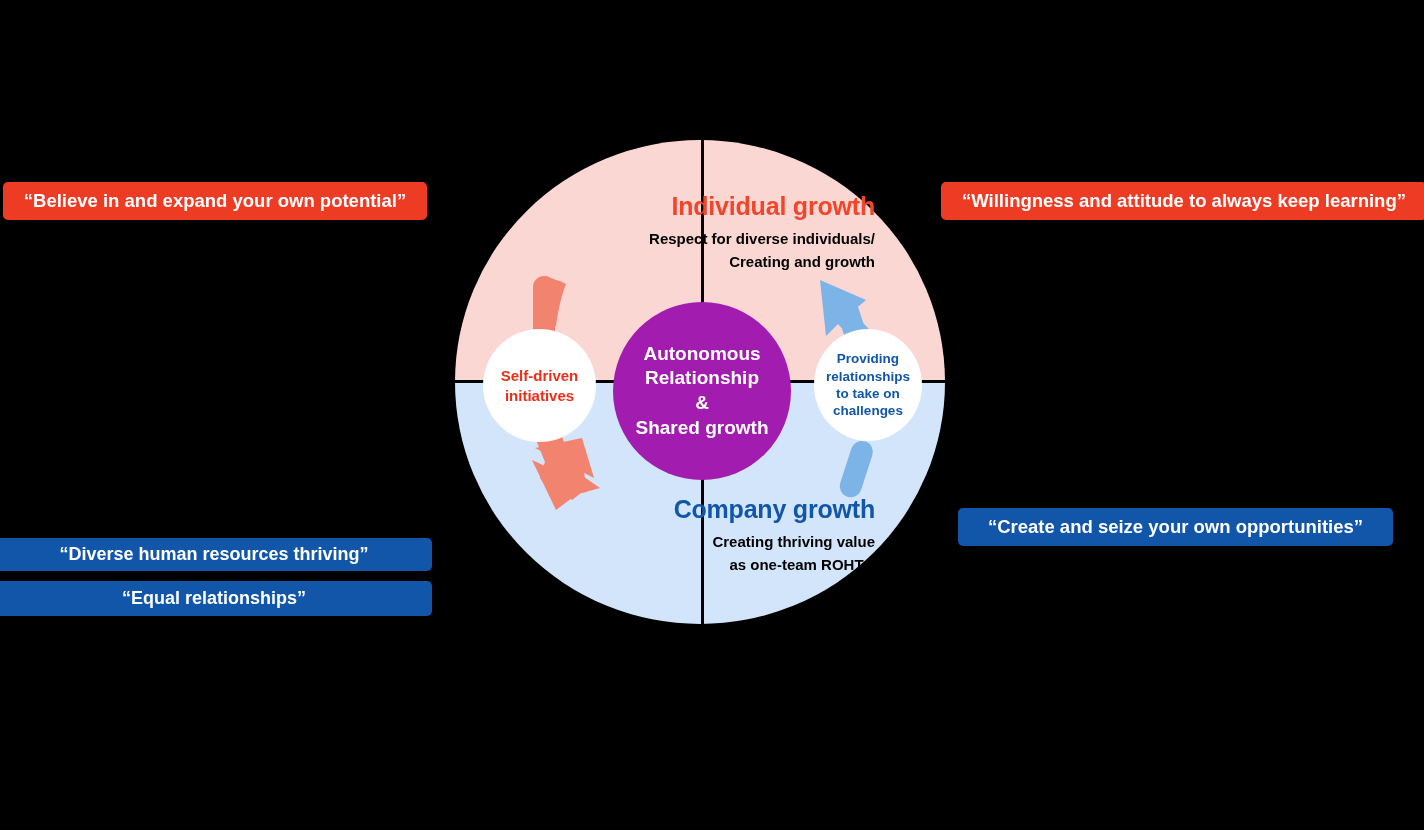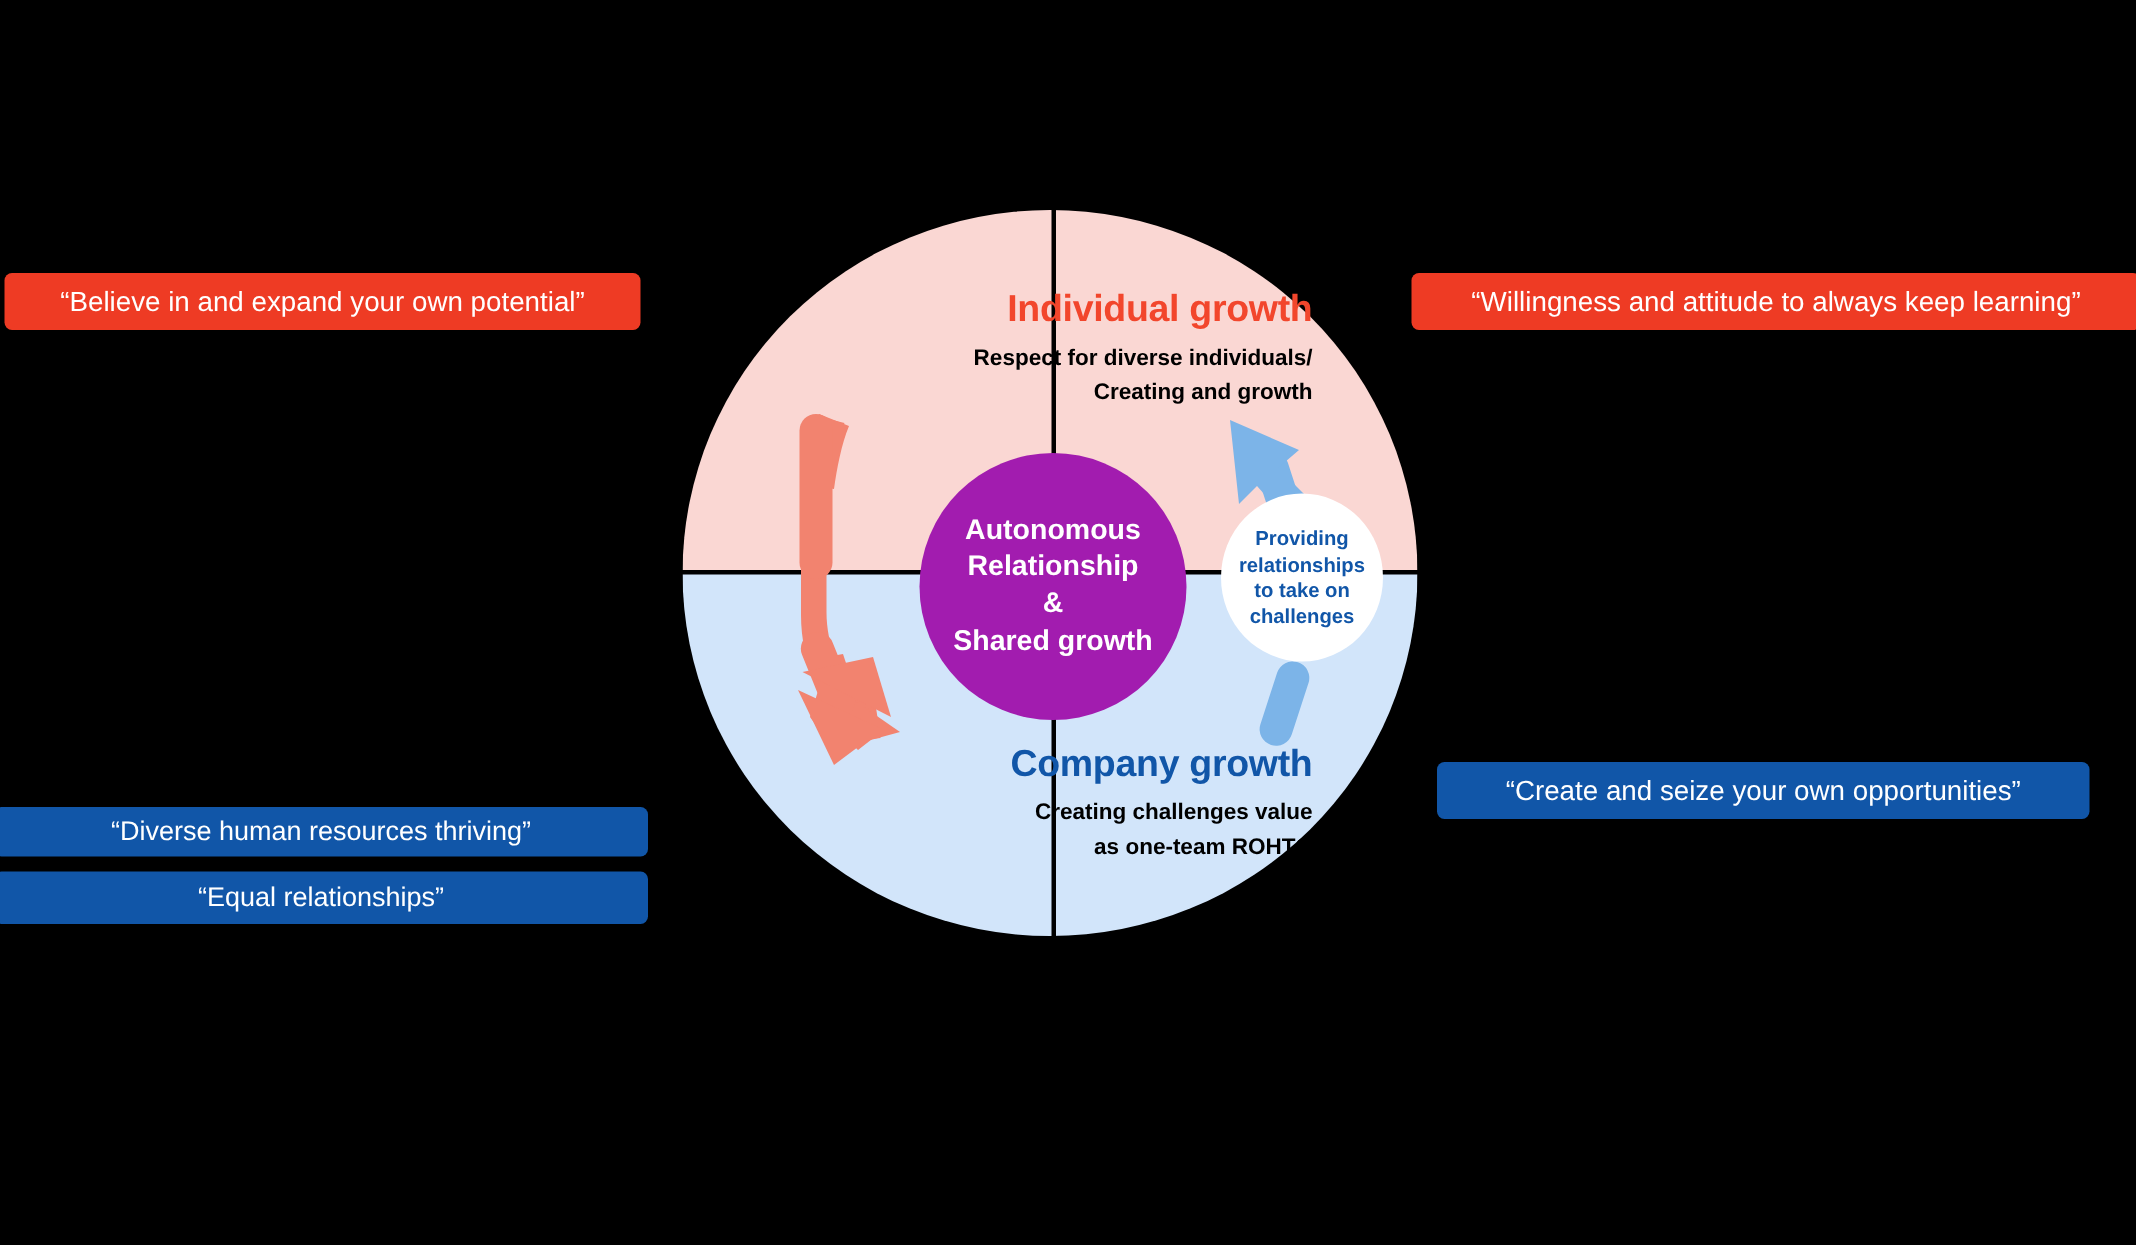--- a/index.html
+++ b/index.html
@@ -169,7 +169,7 @@
     align-items: center;
     justify-content: center;
     color: #FFFFFF;
-    font-weight: normal;
+    font-weight: bold;
     border-radius: 5px;
     text-align: center;
     white-space: nowrap;

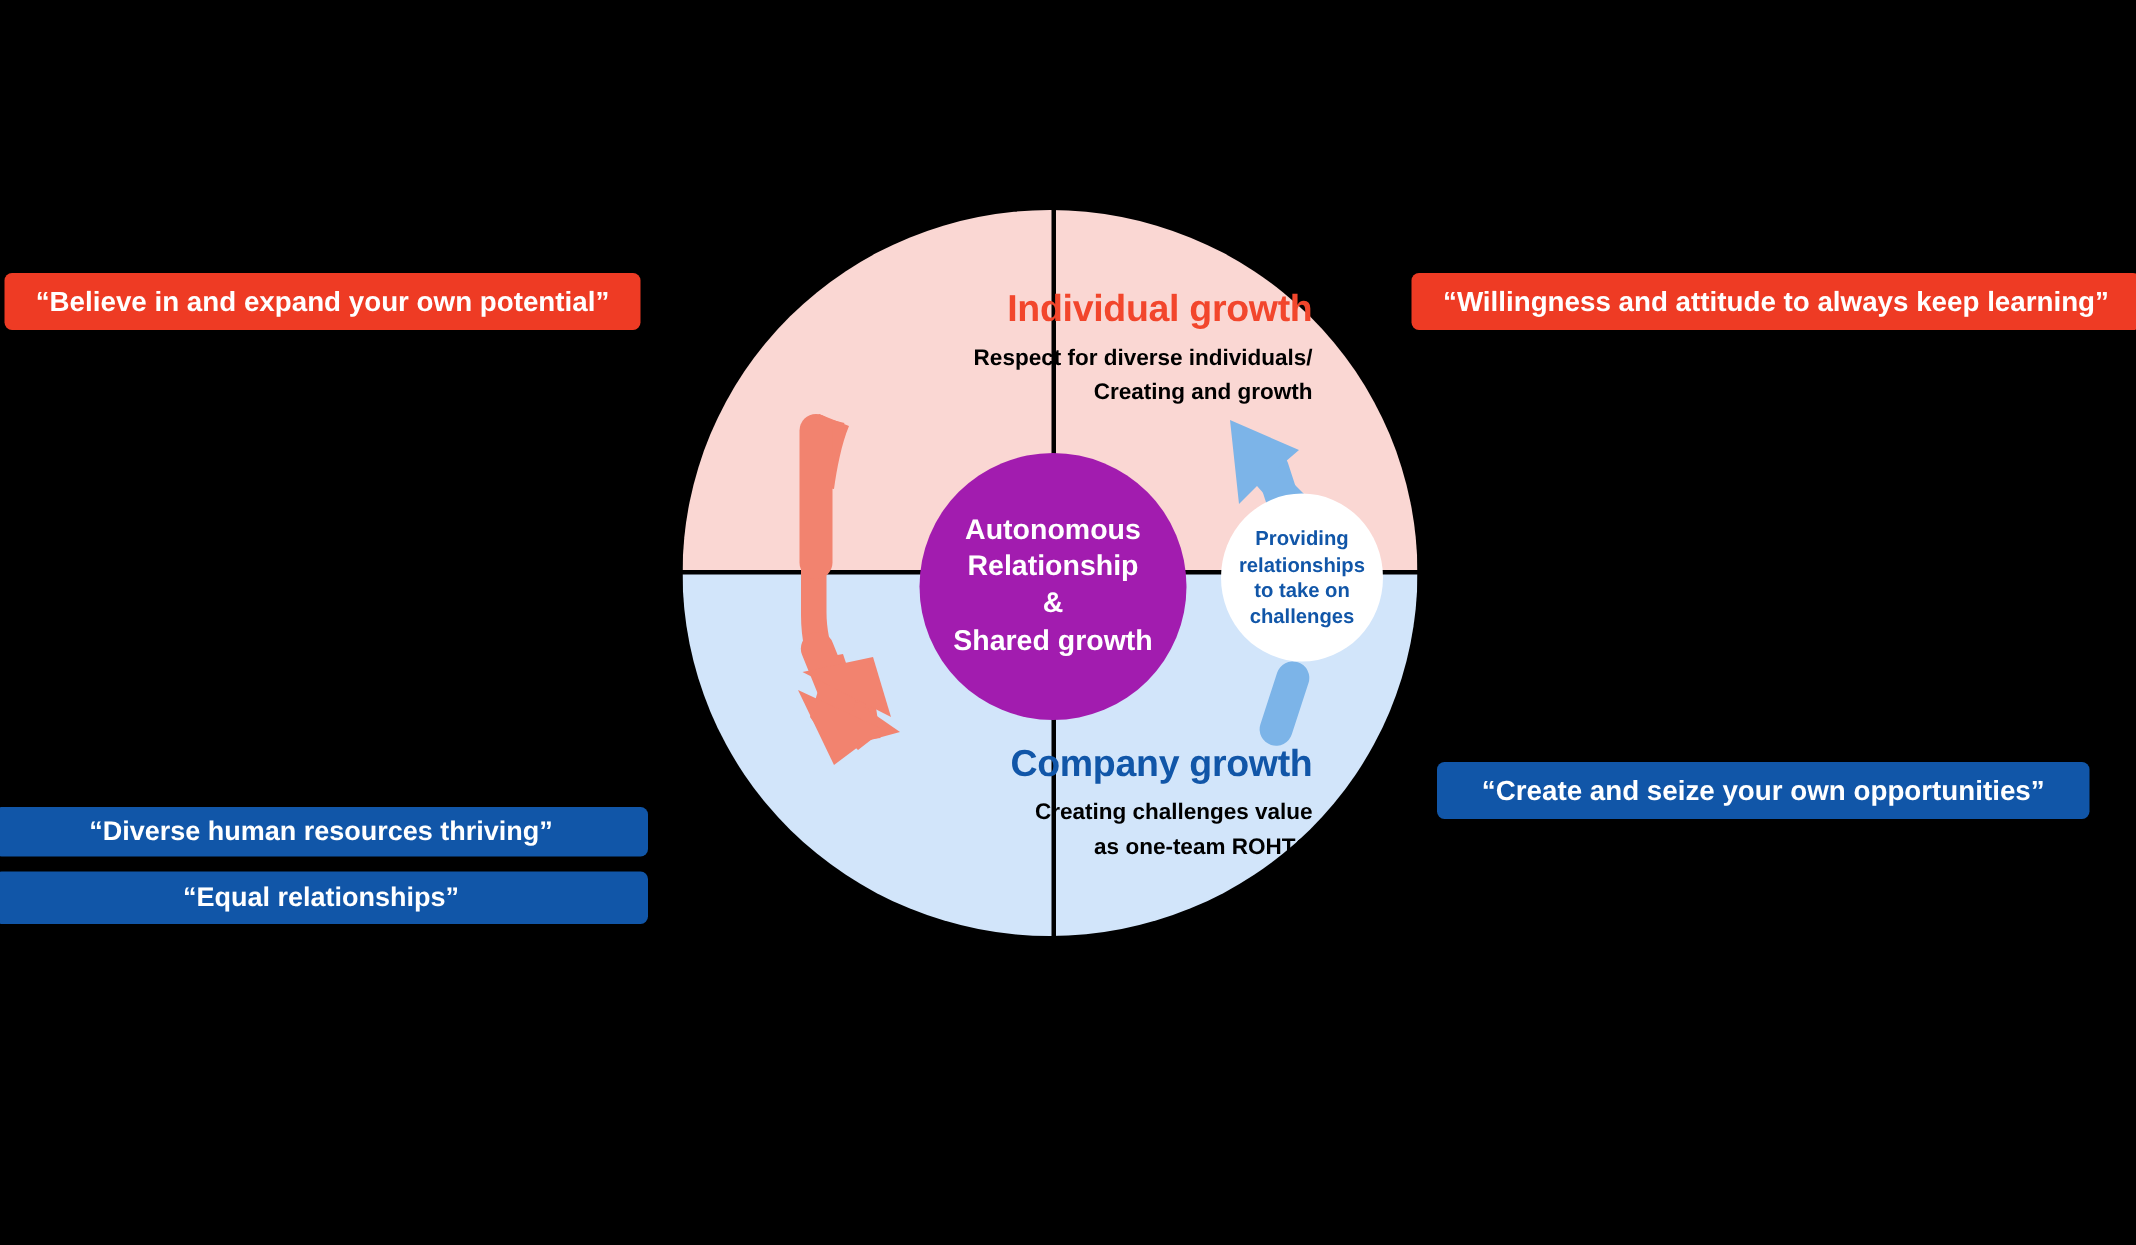--- a/index.html
+++ b/index.html
@@ -270,6 +270,12 @@
     </div>
   </div>
 
+  <div class="bubble" id="bubble-left">
+    <div>
+      <div>Self-driven</div>
+      <div>initiatives</div>
+    </div>
+  </div>
 
   <div class="bubble" id="bubble-right">
     <div>

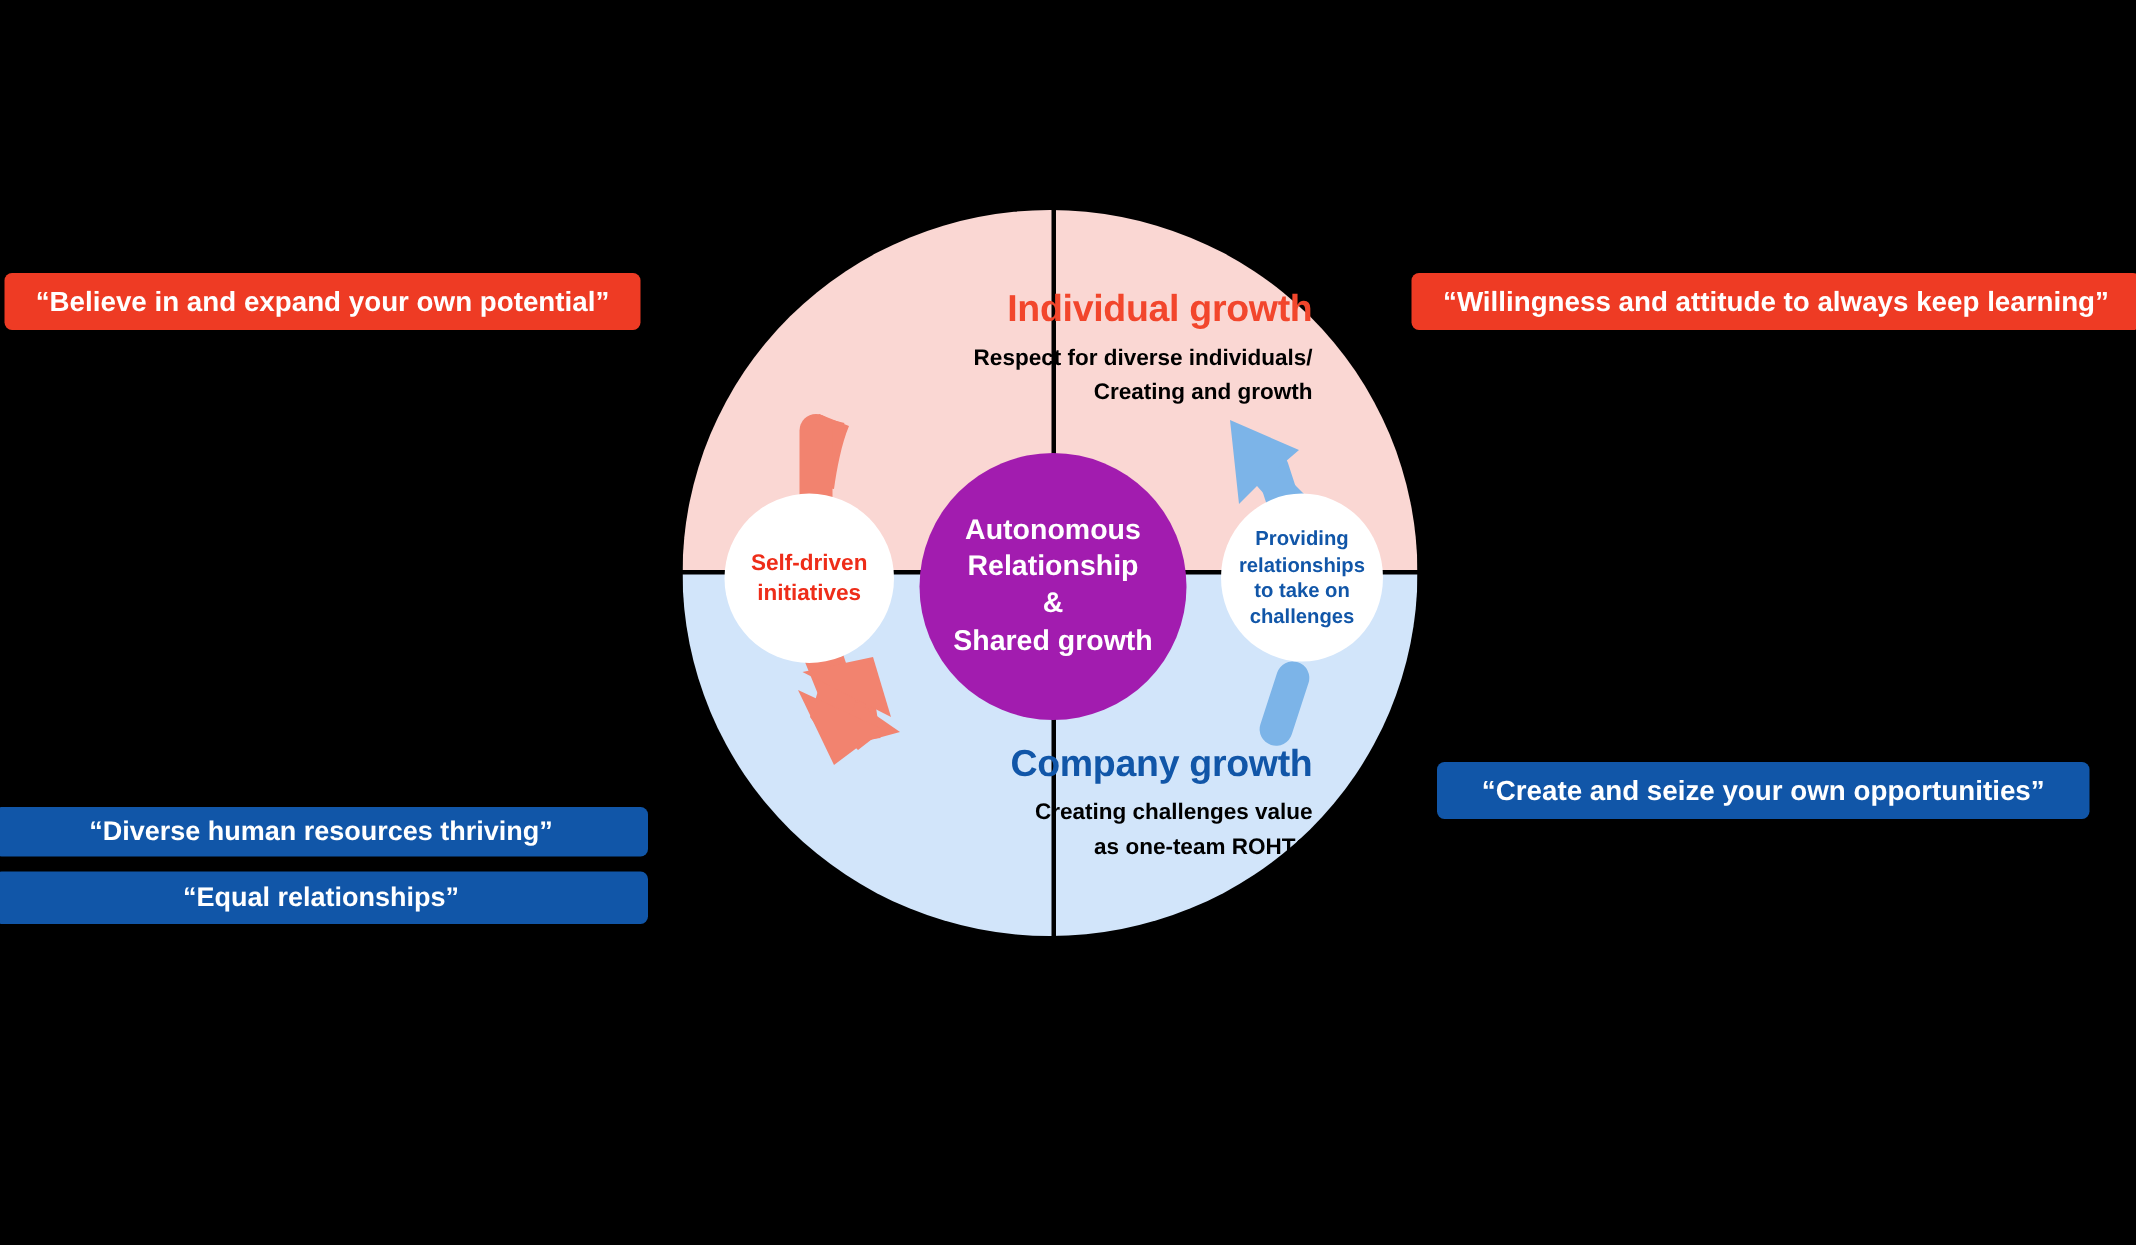--- a/index.html
+++ b/index.html
@@ -256,7 +256,7 @@
   <div class="sector-text" id="company-block">
     <div class="sector-title blue">Company growth</div>
     <div class="sector-sub">
-      <div>Creating challenges value</div>
+      <div>Creating thriving value</div>
       <div>as one-team ROHTO</div>
     </div>
   </div>

